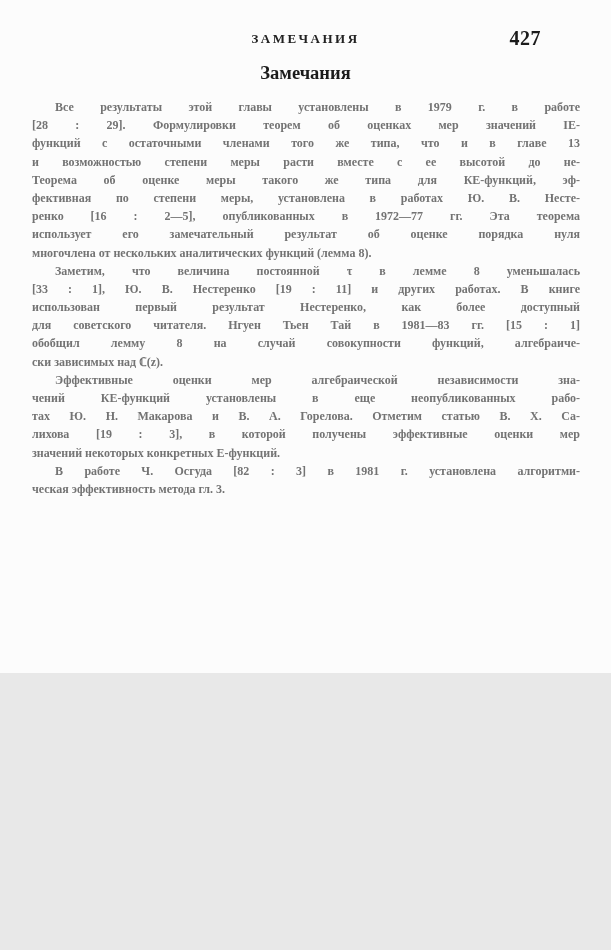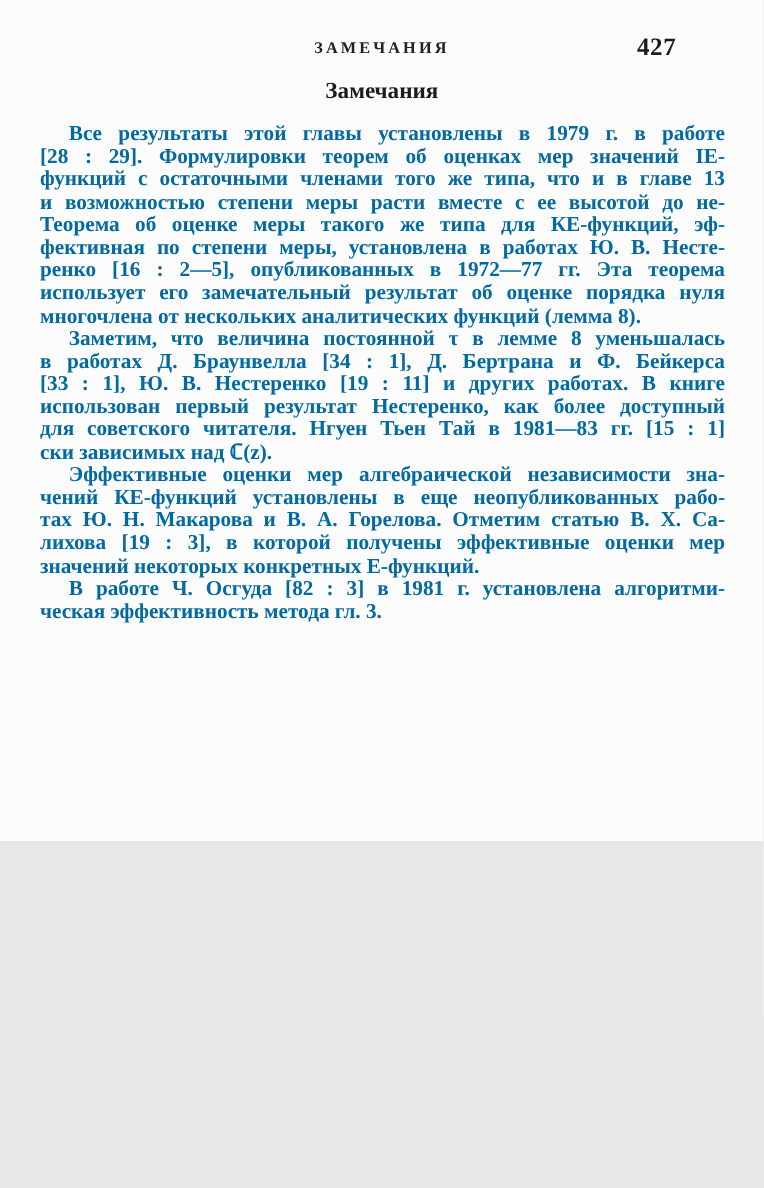--- a/index.html
+++ b/index.html
@@ -56,10 +56,10 @@
     top: 98px;
     left: 32px;
     width: 548px;
-    font-size: 17px;
+    font-size: 12px;
     font-weight: bold;
     line-height: 18.2px;
-    color: #0369a1;
+    color: #737373;
   }
   .paragraph {
     margin: 0;

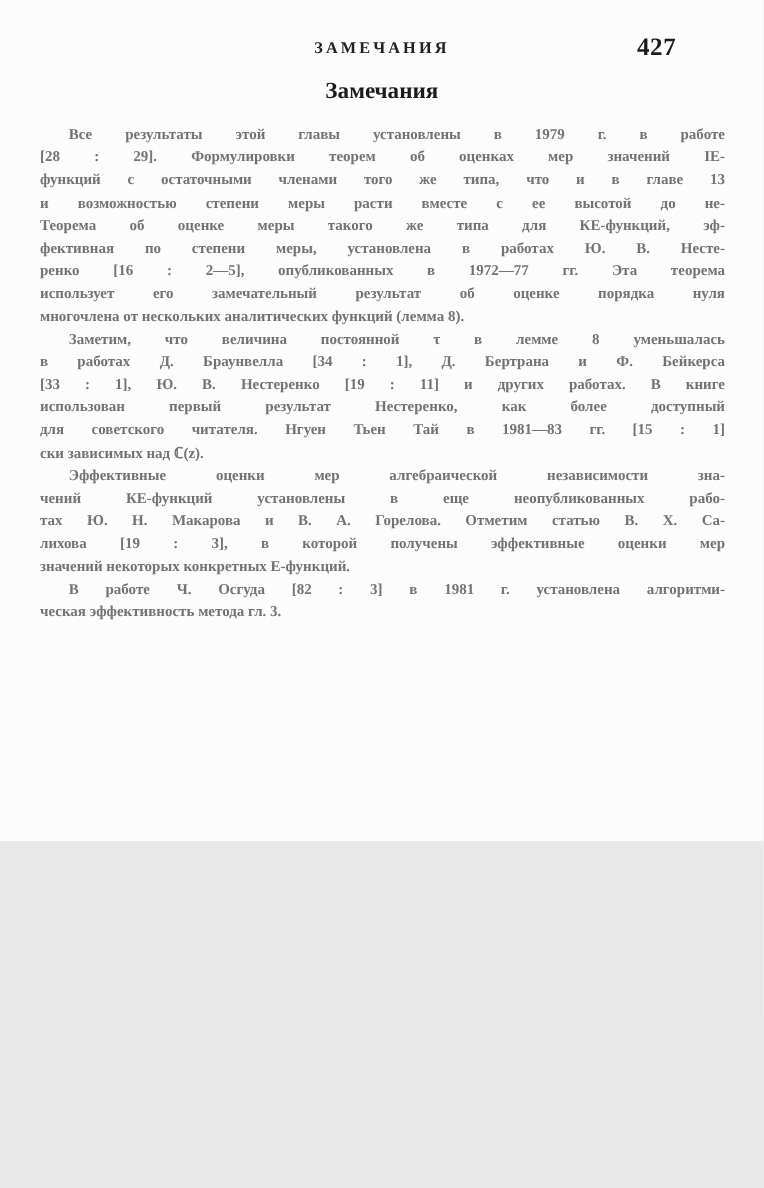--- a/index.html
+++ b/index.html
@@ -103,7 +103,6 @@
       </div>
       <div class="paragraph">
         <div class="text-line first-line">Заметим, что величина постоянной τ в лемме 8 уменьшалась</div>
-        <div class="text-line">в работах Д. Браунвелла [34 : 1], Д. Бертрана и Ф. Бейкерса</div>
         <div class="text-line">[33 : 1], Ю. В. Нестеренко [19 : 11] и других работах. В книге</div>
         <div class="text-line">использован первый результат Нестеренко, как более доступный</div>
         <div class="text-line">для советского читателя. Нгуен Тьен Тай в 1981—83 гг. [15 : 1]</div>

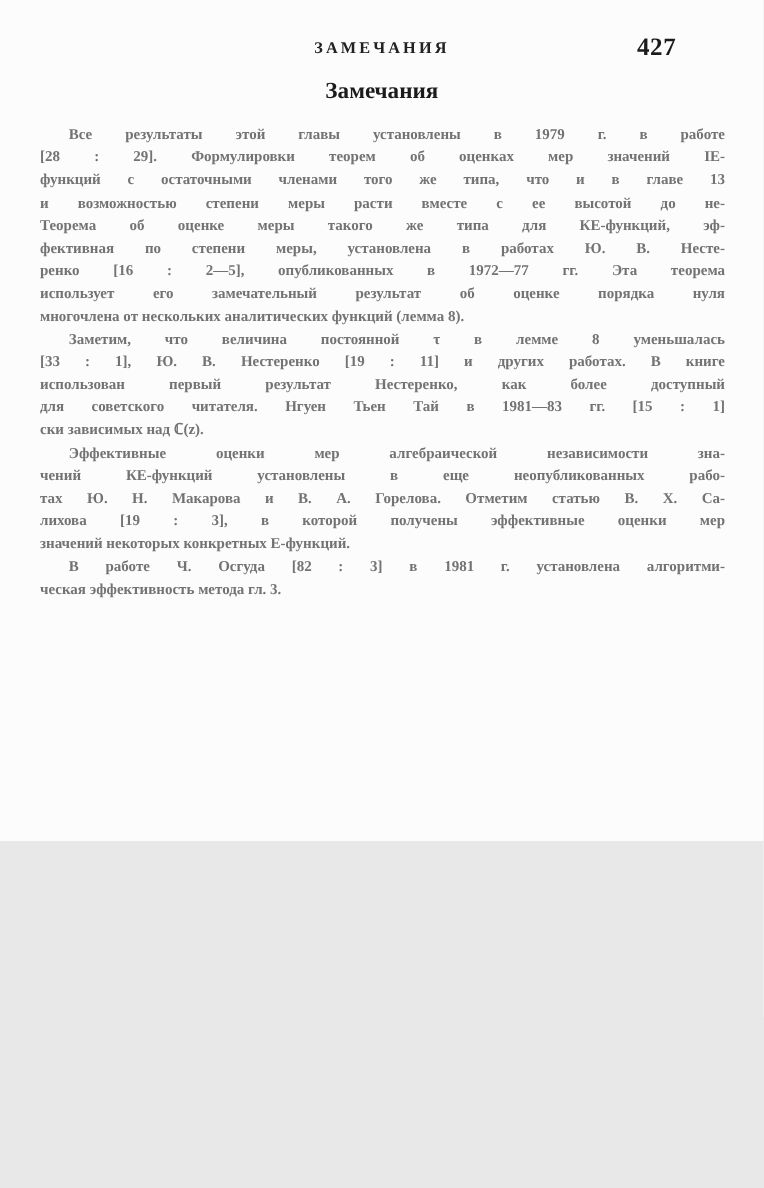--- a/index.html
+++ b/index.html
@@ -106,6 +106,7 @@
         <div class="text-line">[33 : 1], Ю. В. Нестеренко [19 : 11] и других работах. В книге</div>
         <div class="text-line">использован первый результат Нестеренко, как более доступный</div>
         <div class="text-line">для советского читателя. Нгуен Тьен Тай в 1981—83 гг. [15 : 1]</div>
+        <div class="text-line">обобщил лемму 8 на случай совокупности функций, алгебраиче-</div>
         <div class="text-line last-line">ски зависимых над ℂ(z).</div>
       </div>
       <div class="paragraph">

